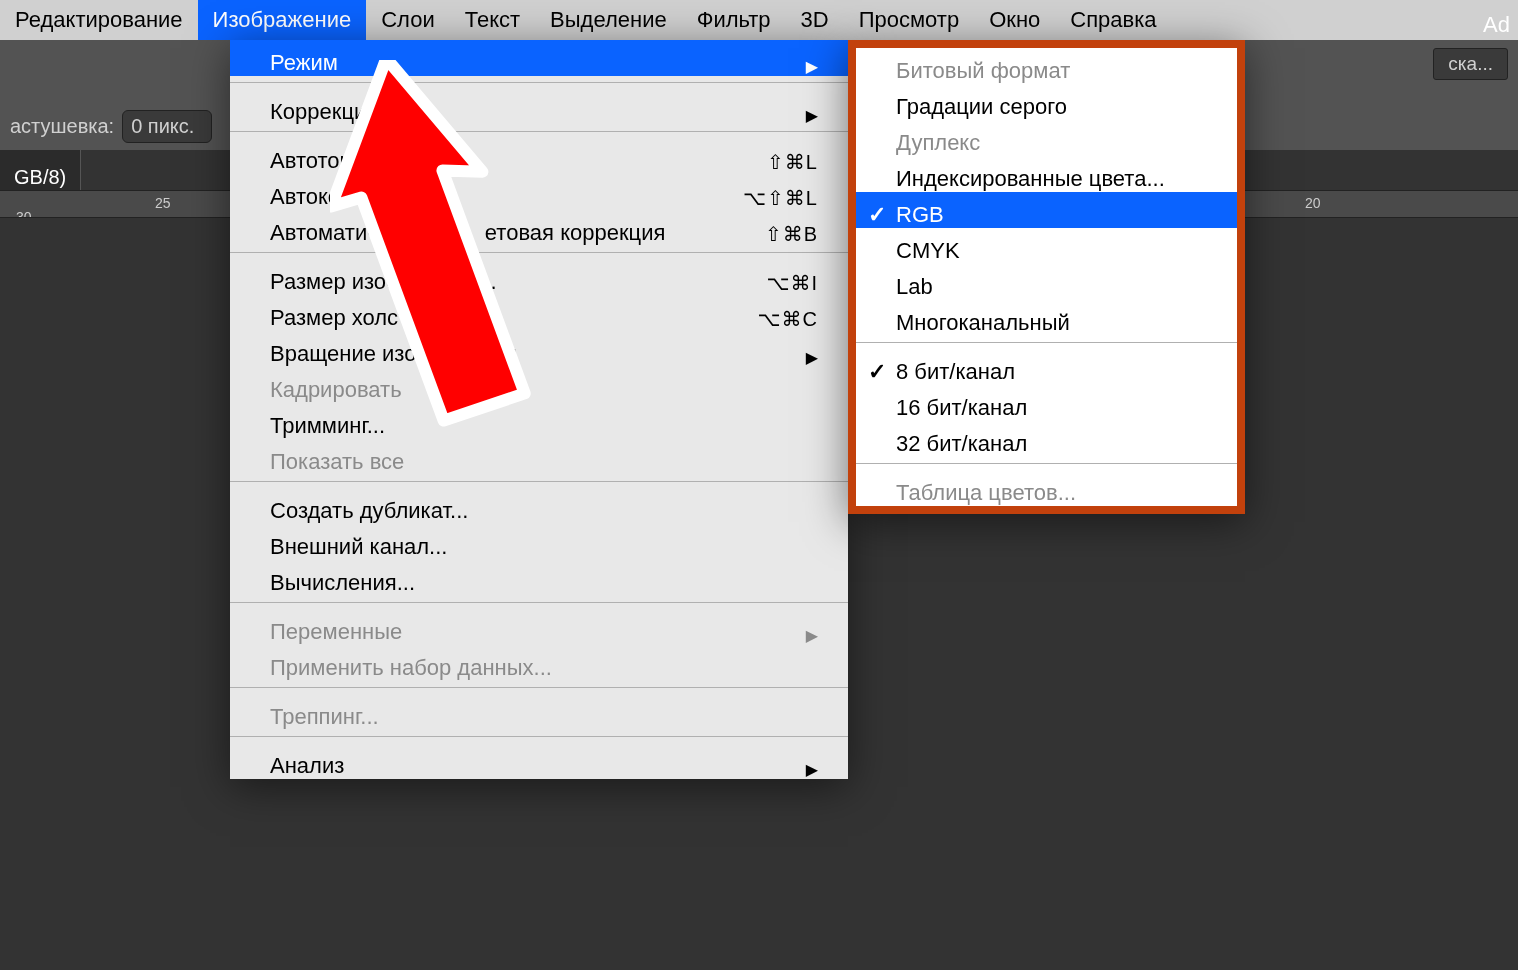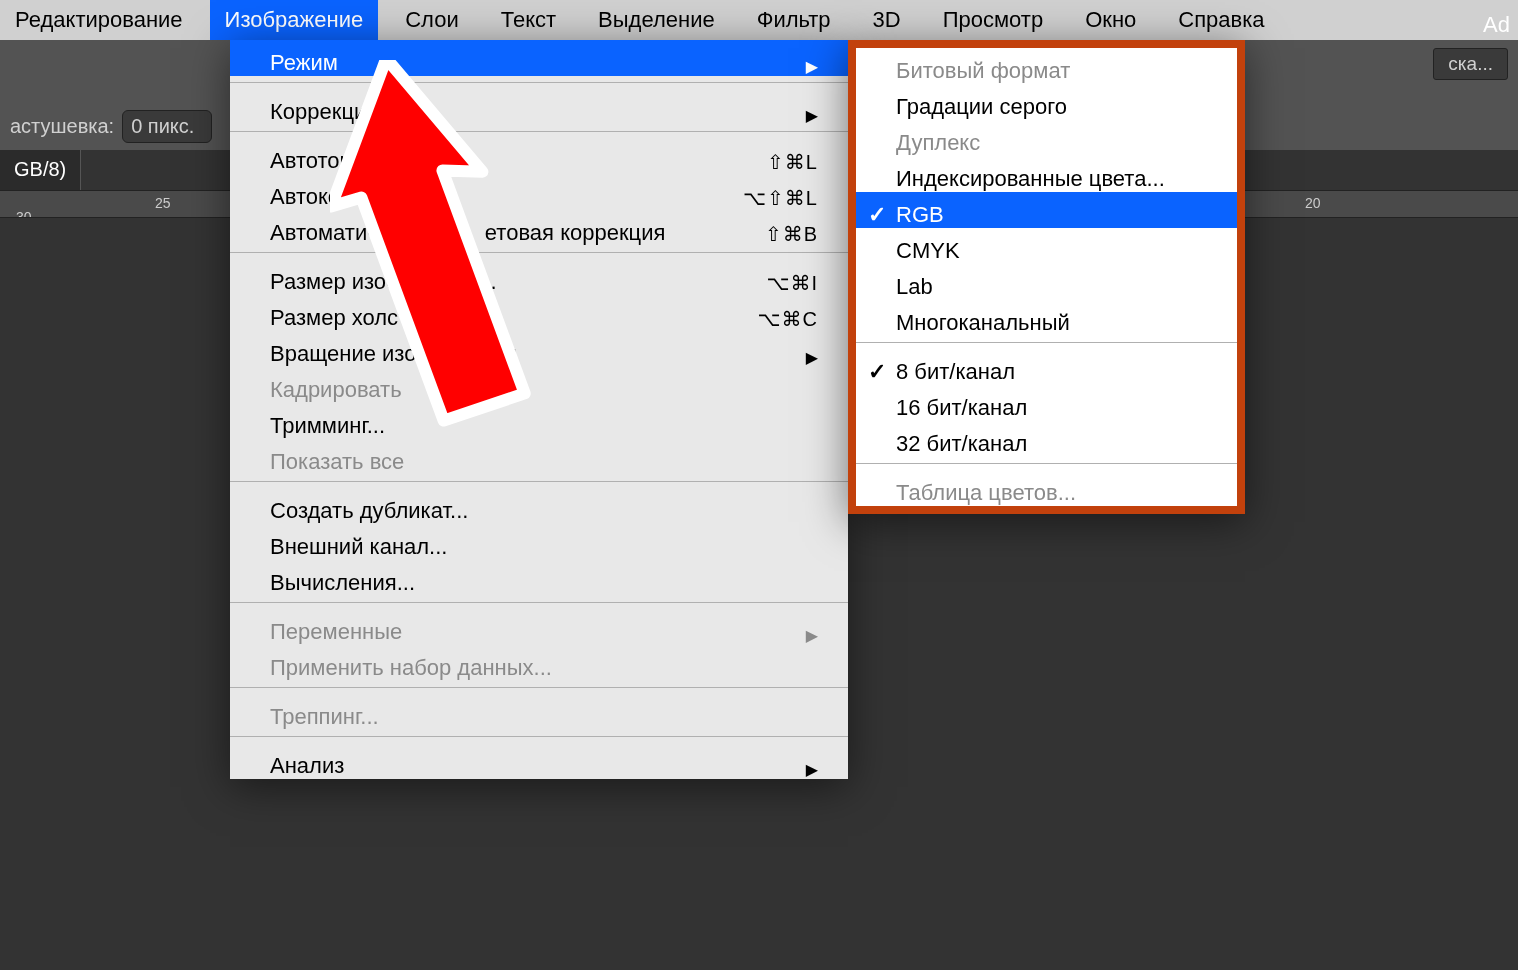--- a/index.html
+++ b/index.html
@@ -20,7 +20,6 @@
       align-items: stretch;
       font-size: 22px;
       color: #000;
-      gap: 12px;
     }
     .menubar-item {
       padding: 0 15px;

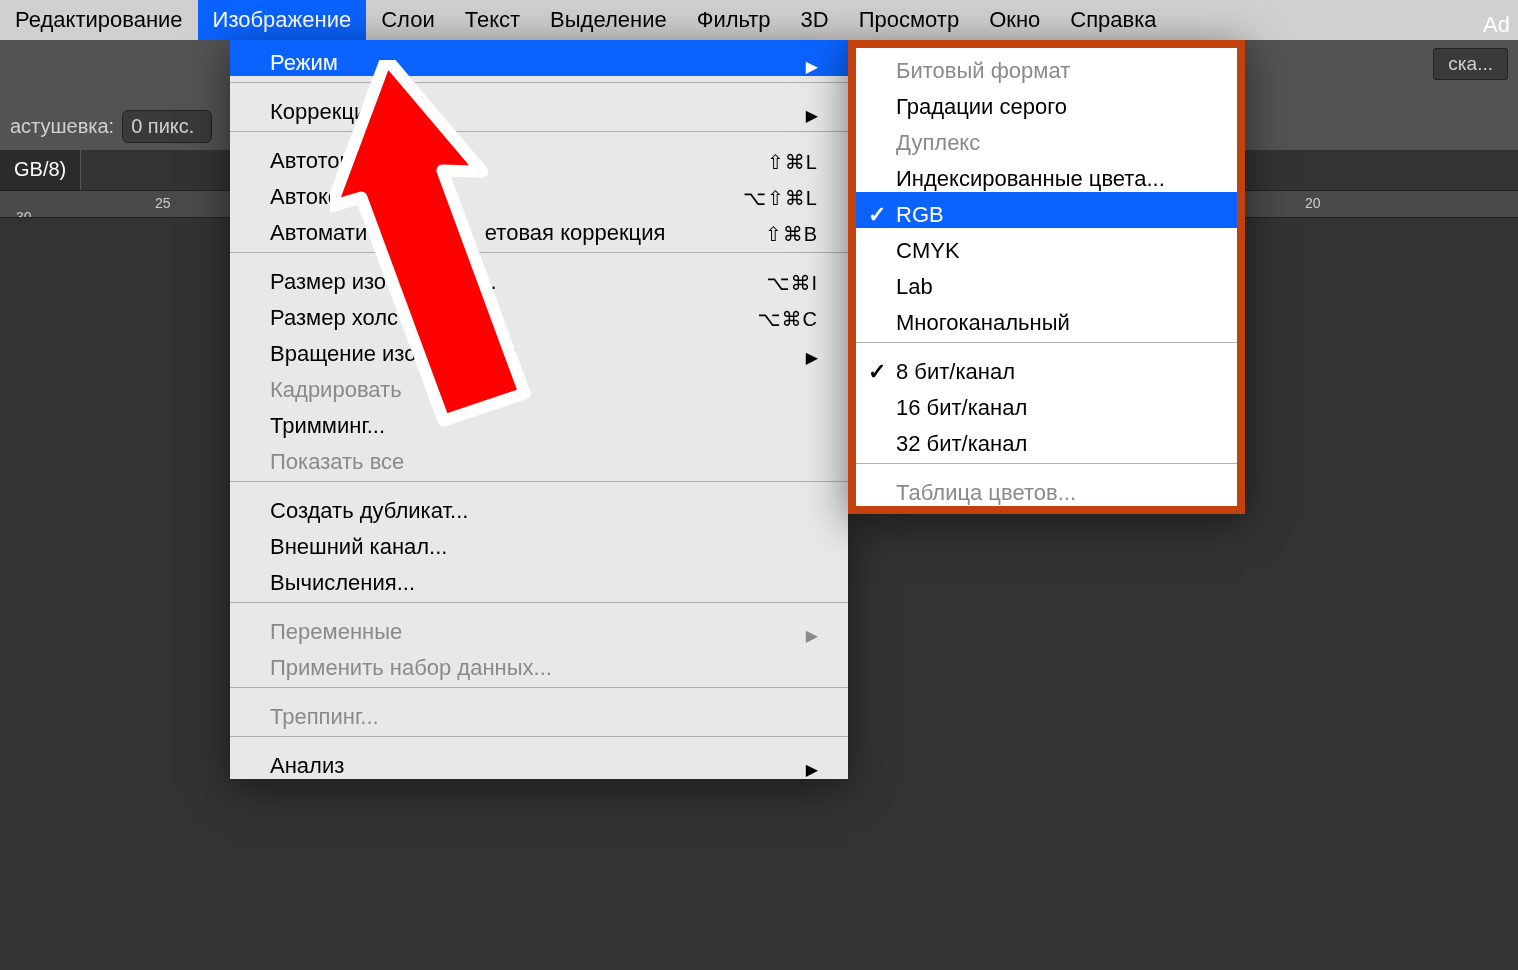--- a/index.html
+++ b/index.html
@@ -87,7 +87,7 @@
     .doc-tab {
       background: #2b2b2b;
       color: #fff;
-      padding: 8px 14px;
+      padding: 16px 14px;
       font-size: 20px;
       border-right: 1px solid #555;
       text-align: right;

